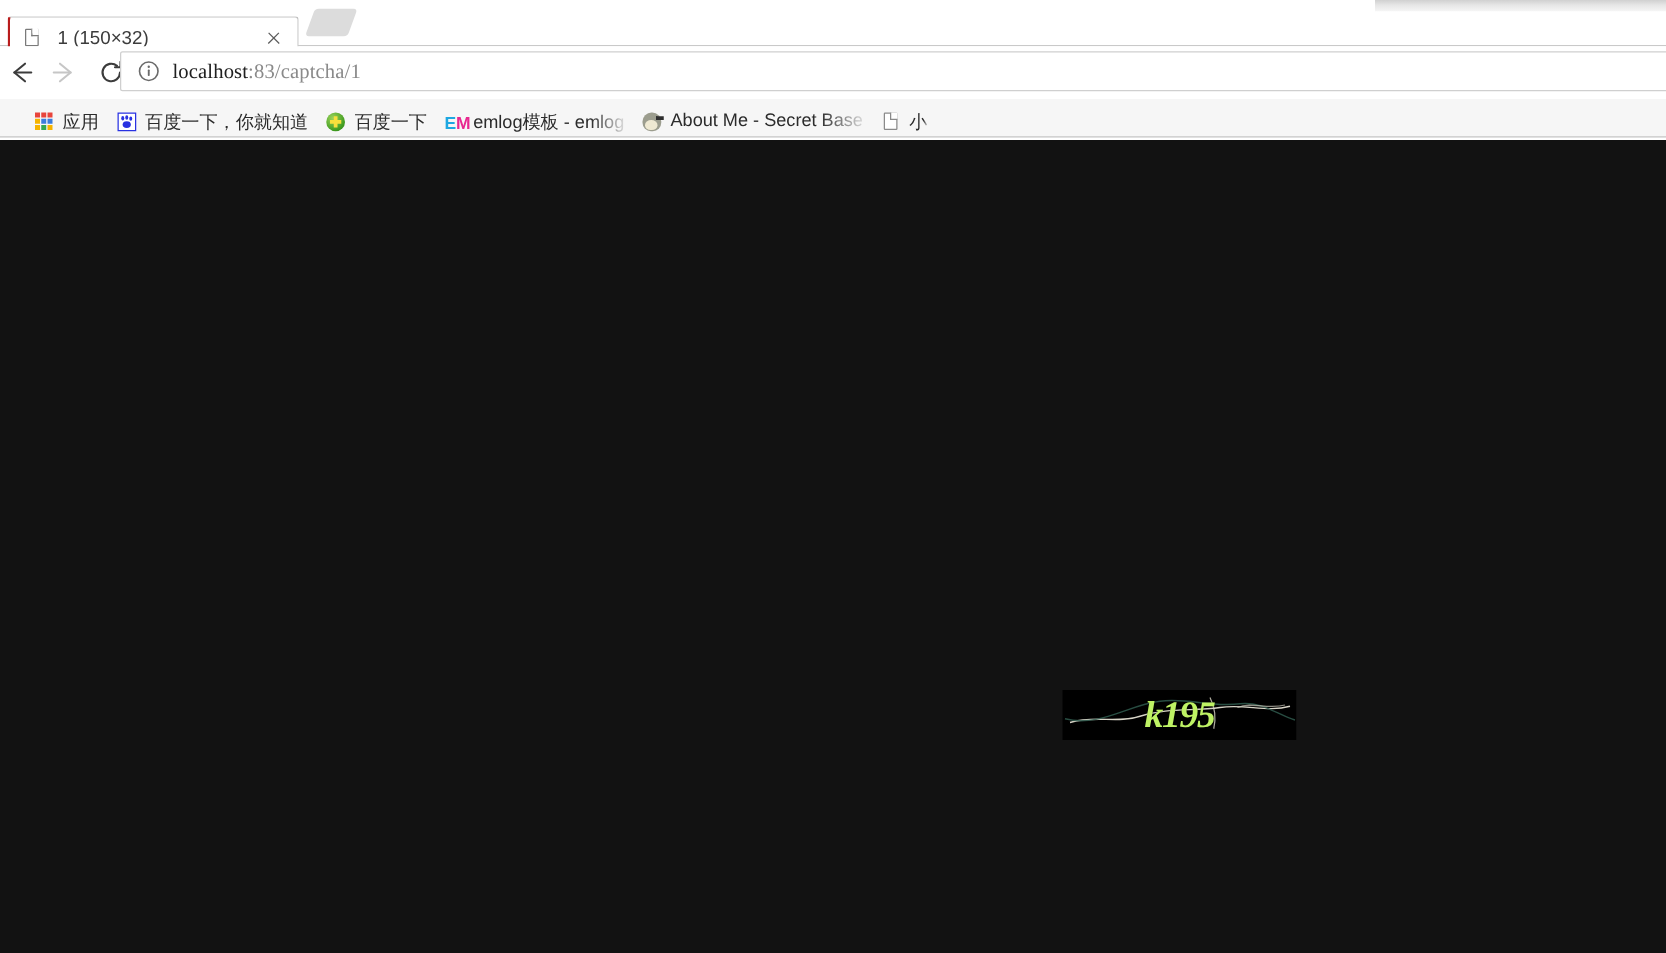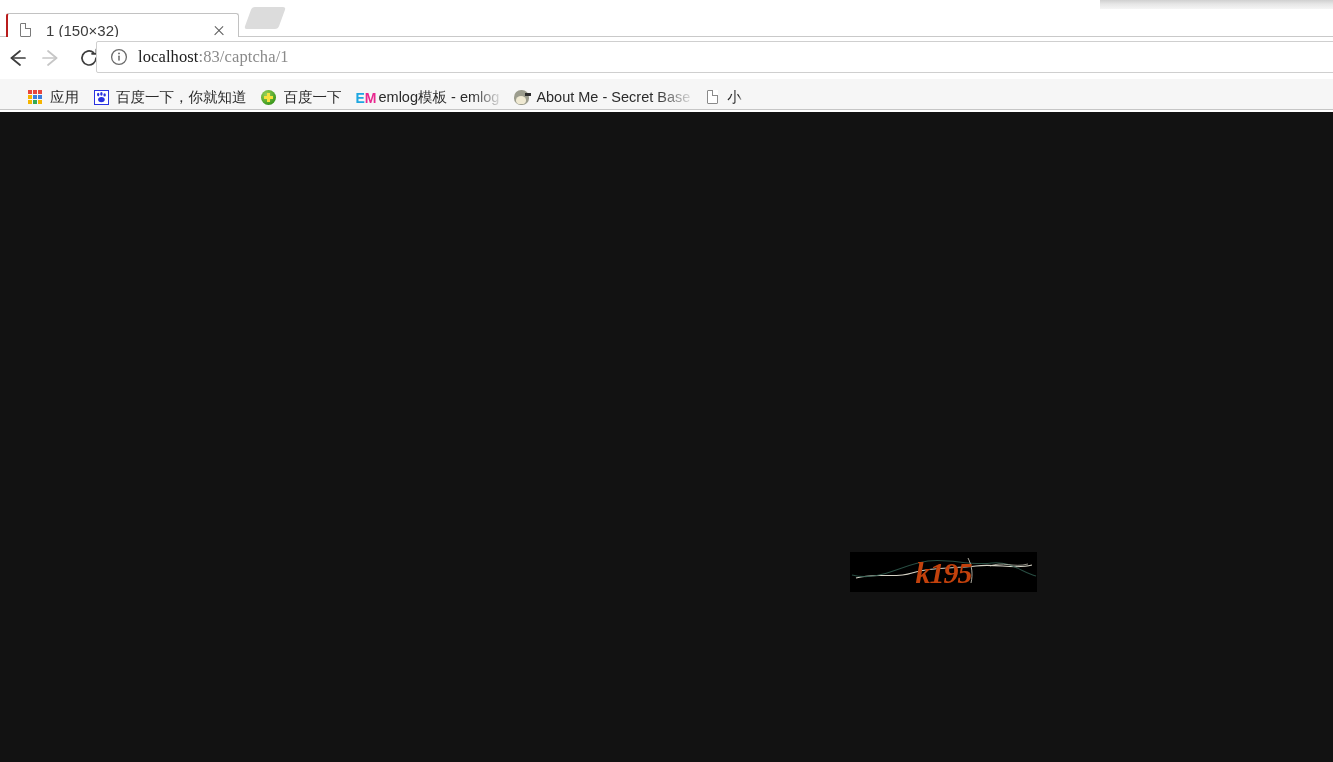--- a/index.html
+++ b/index.html
@@ -334,7 +334,7 @@
     left: 50%;
     top: 50%;
     transform: translate(-50%, -48%);
-    color: #c2410c;
+    color: #bef264;
     font-family: "Liberation Serif", serif;
     font-weight: bold;
     font-style: italic;

